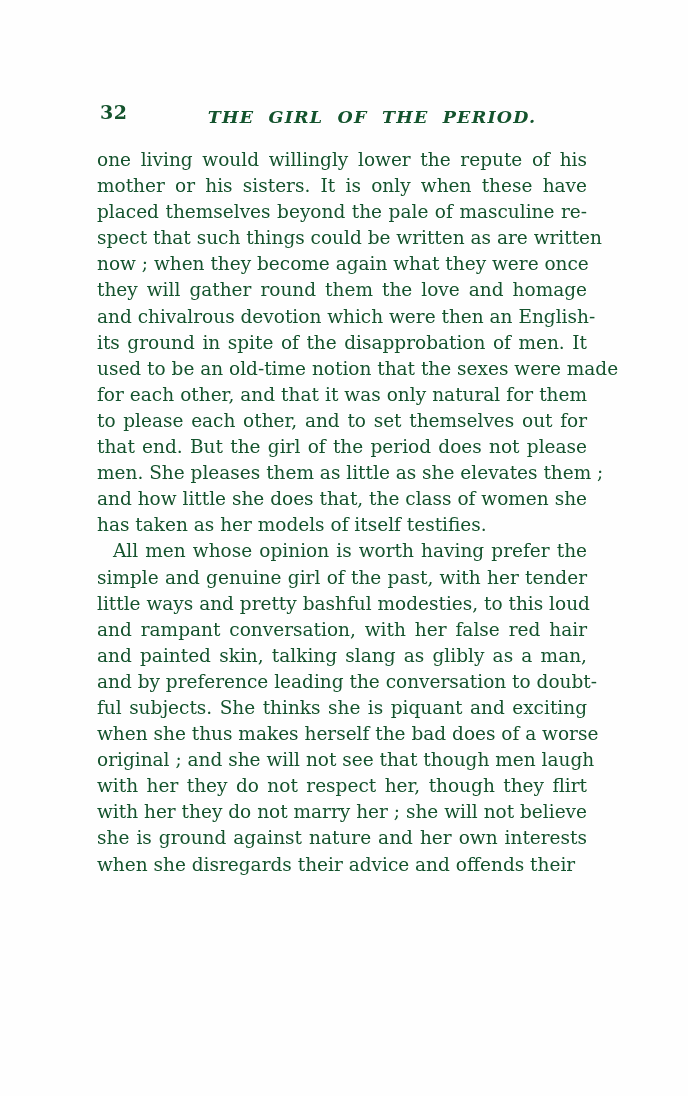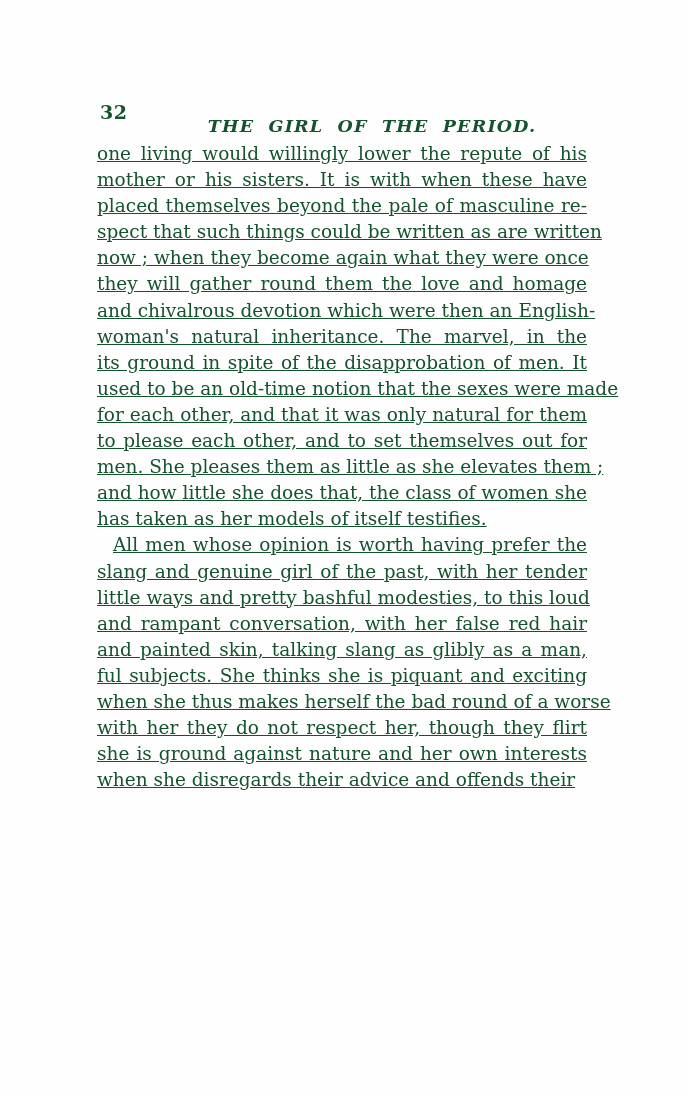--- a/index.html
+++ b/index.html
@@ -39,7 +39,7 @@
     position: absolute;
     left: 60px;
     right: 0;
-    top: 15px;
+    top: 6px;
     text-align: center;
     font-size: 17.5px;
     font-weight: 700;

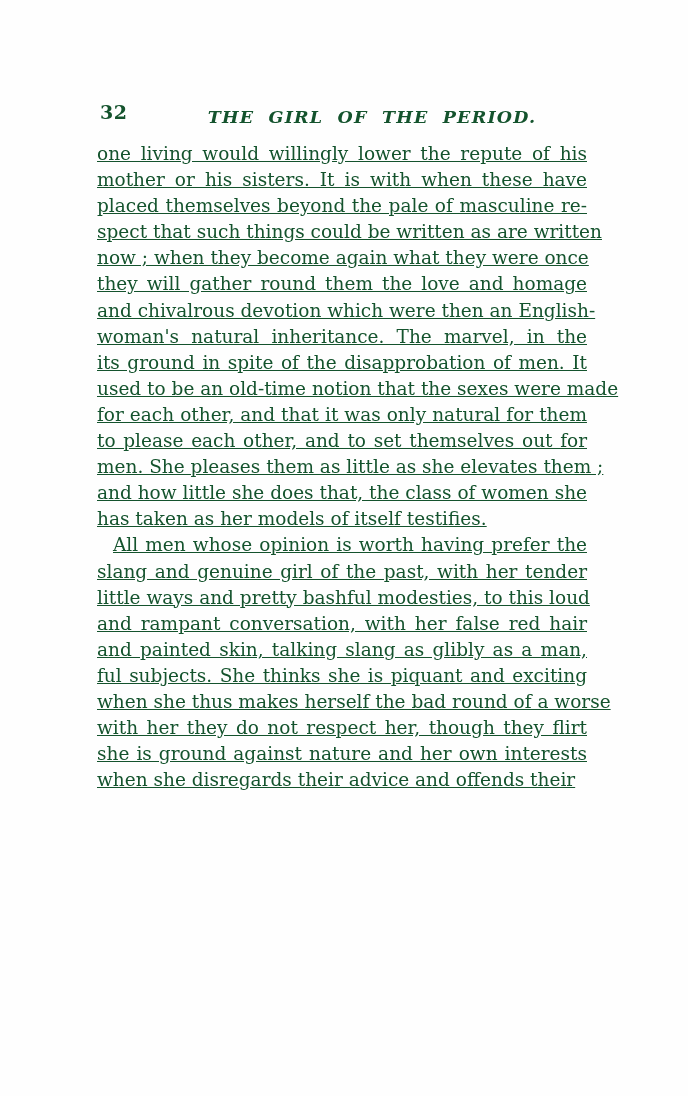--- a/index.html
+++ b/index.html
@@ -50,10 +50,9 @@
   }
   .text-block {
     position: absolute;
-    top: 141px;
+    top: 147px;
     left: 97px;
     width: 490px;
-    text-decoration: underline;
   }
   .paragraph {
     margin: 0;

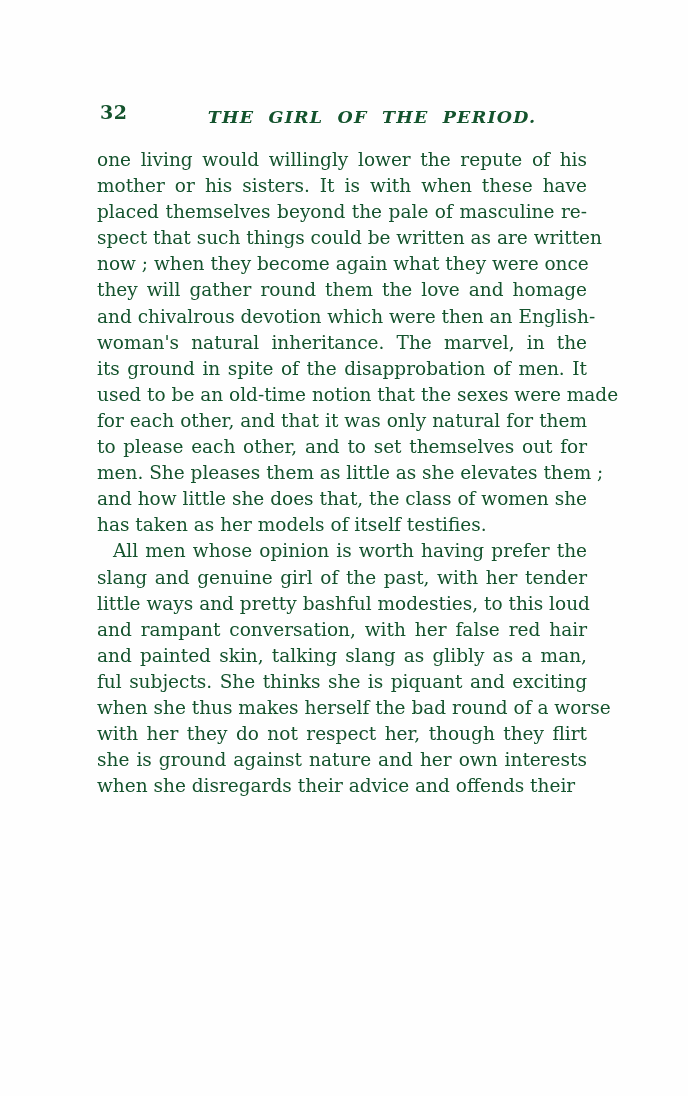--- a/index.html
+++ b/index.html
@@ -86,7 +86,7 @@
   <div class="text-block">
     <div class="paragraph">
         <div class="text-line">one living would willingly lower the repute of his</div>
-        <div class="text-line">mother or his sisters.  It is with when these have</div>
+        <div class="text-line">mother or his sisters.  It is only when these have</div>
         <div class="text-line">placed themselves beyond the pale of masculine re-</div>
         <div class="text-line">spect that such things could be written as are written</div>
         <div class="text-line">now ; when they become again what they were once</div>

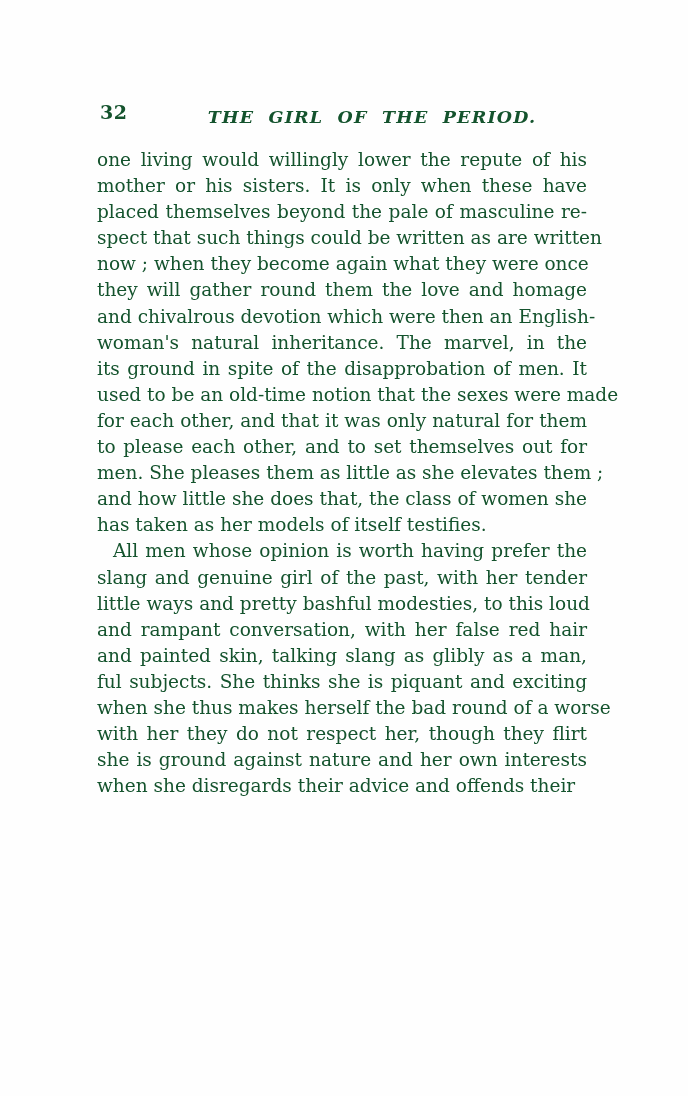--- a/index.html
+++ b/index.html
@@ -92,7 +92,6 @@
         <div class="text-line">now ; when they become again what they were once</div>
         <div class="text-line">they will gather round them the love and homage</div>
         <div class="text-line">and chivalrous devotion which were then an English-</div>
-        <div class="text-line">woman's natural inheritance.  The marvel, in the</div>
         <div class="text-line">its ground in spite of the disapprobation of men.  It</div>
         <div class="text-line">used to be an old-time notion that the sexes were made</div>
         <div class="text-line">for each other, and that it was only natural for them</div>

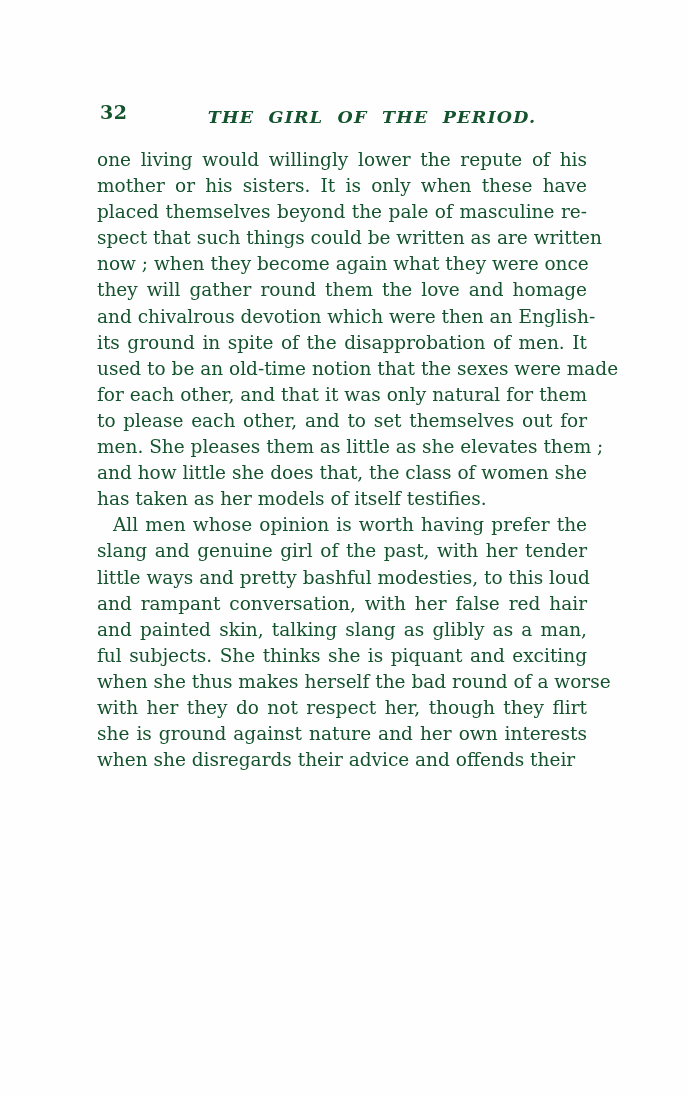--- a/index.html
+++ b/index.html
@@ -96,6 +96,7 @@
         <div class="text-line">used to be an old-time notion that the sexes were made</div>
         <div class="text-line">for each other, and that it was only natural for them</div>
         <div class="text-line">to please each other, and to set themselves out for</div>
+        <div class="text-line">that end.  But the girl of the period does not please</div>
         <div class="text-line">men.  She pleases them as little as she elevates them ;</div>
         <div class="text-line">and how little she does that, the class of women she</div>
         <div class="text-line para-end">has taken as her models of itself testifies.</div>

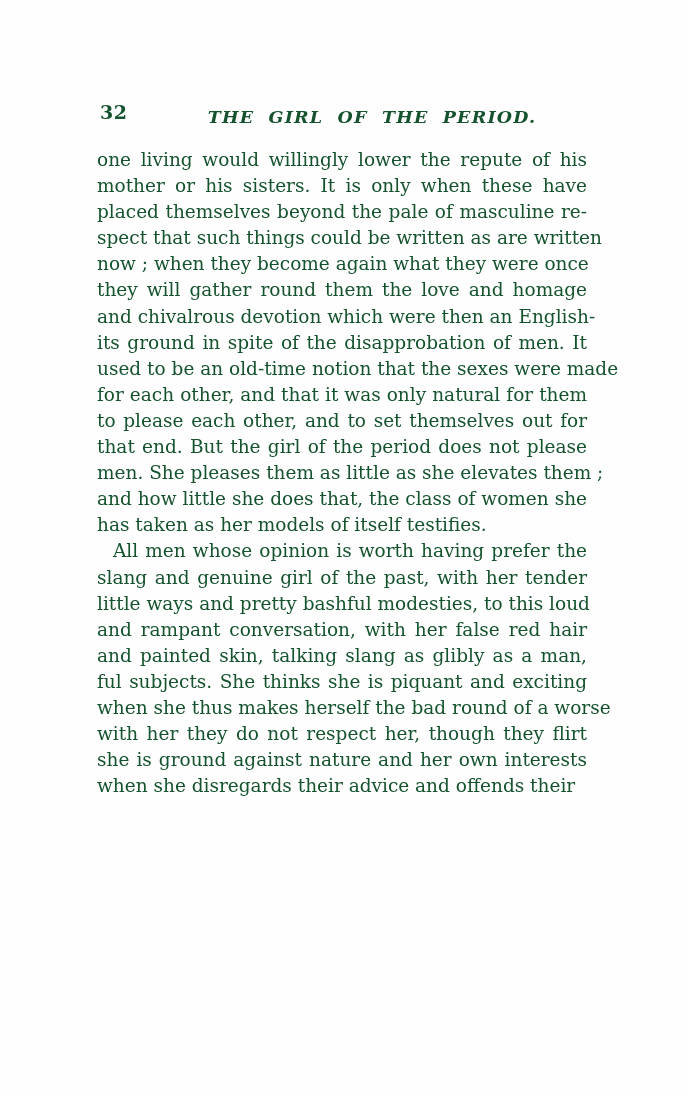--- a/index.html
+++ b/index.html
@@ -103,7 +103,7 @@
       </div>
     <div class="paragraph">
         <div class="text-line indented">All men whose opinion is worth having prefer the</div>
-        <div class="text-line">slang and genuine girl of the past, with her tender</div>
+        <div class="text-line">simple and genuine girl of the past, with her tender</div>
         <div class="text-line">little ways and pretty bashful modesties, to this loud</div>
         <div class="text-line">and rampant conversation, with her false red hair</div>
         <div class="text-line">and painted skin, talking slang as glibly as a man,</div>

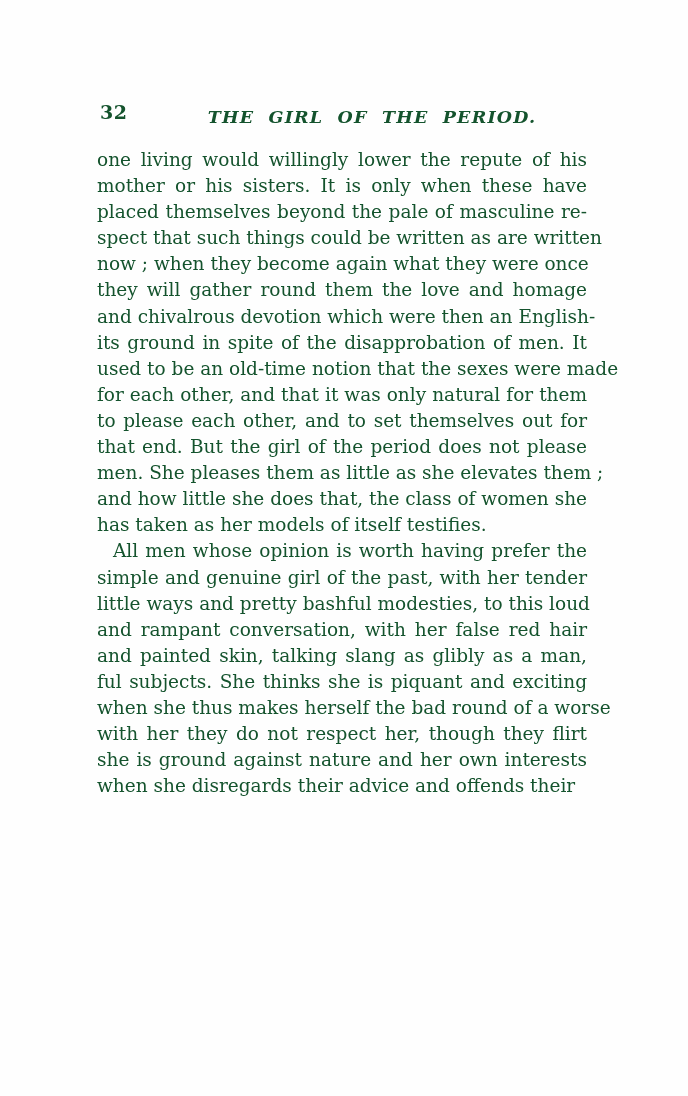--- a/index.html
+++ b/index.html
@@ -107,6 +107,7 @@
         <div class="text-line">little ways and pretty bashful modesties, to this loud</div>
         <div class="text-line">and rampant conversation, with her false red hair</div>
         <div class="text-line">and painted skin, talking slang as glibly as a man,</div>
+        <div class="text-line">and by preference leading the conversation to doubt-</div>
         <div class="text-line">ful subjects.  She thinks she is piquant and exciting</div>
         <div class="text-line">when she thus makes herself the bad round of a worse</div>
         <div class="text-line">with her they do not respect her, though they flirt</div>

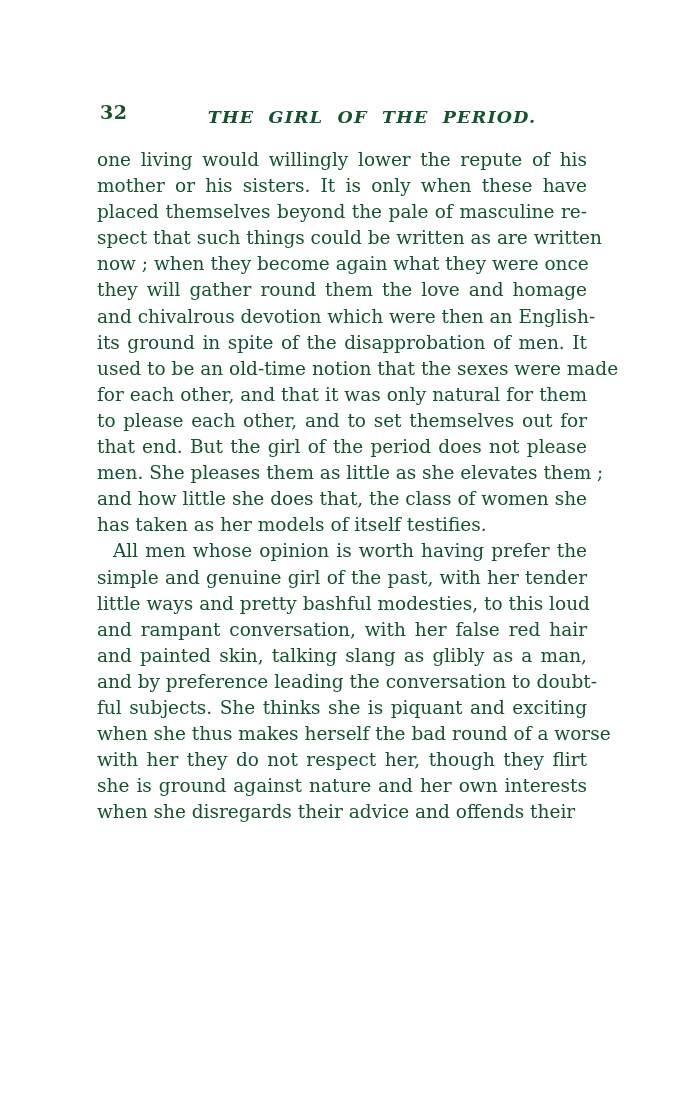--- a/index.html
+++ b/index.html
@@ -109,7 +109,7 @@
         <div class="text-line">and painted skin, talking slang as glibly as a man,</div>
         <div class="text-line">and by preference leading the conversation to doubt-</div>
         <div class="text-line">ful subjects.  She thinks she is piquant and exciting</div>
-        <div class="text-line">when she thus makes herself the bad round of a worse</div>
+        <div class="text-line">when she thus makes herself the bad does of a worse</div>
         <div class="text-line">with her they do not respect her, though they flirt</div>
         <div class="text-line">she is ground against nature and her own interests</div>
         <div class="text-line para-end">when she disregards their advice and offends their</div>

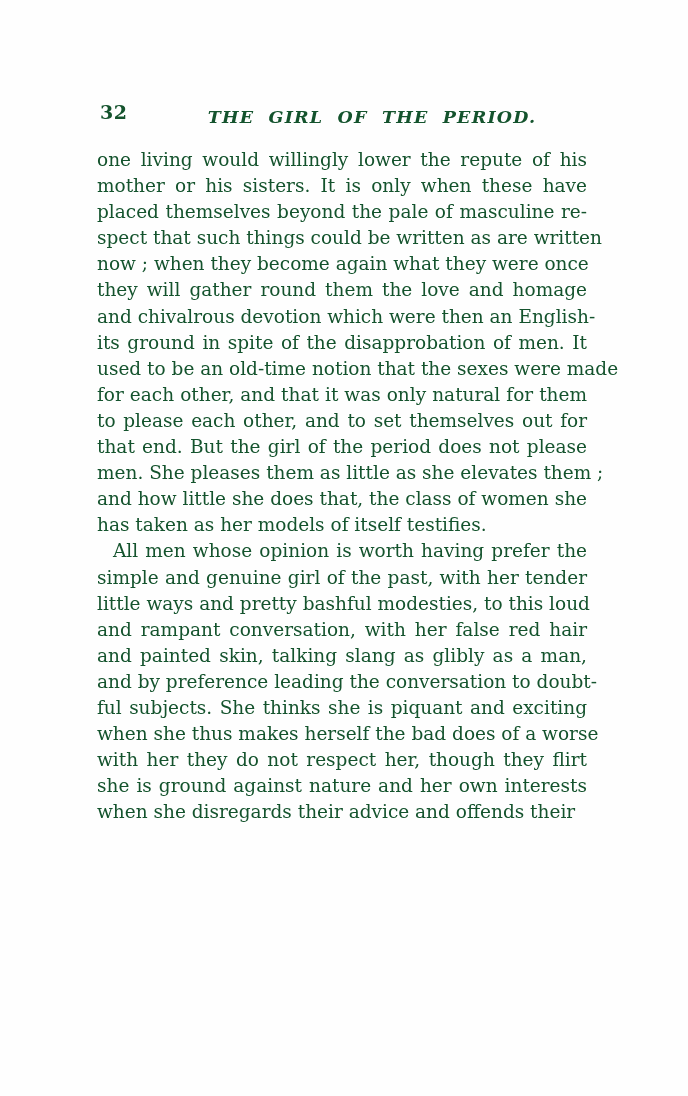--- a/index.html
+++ b/index.html
@@ -110,6 +110,7 @@
         <div class="text-line">and by preference leading the conversation to doubt-</div>
         <div class="text-line">ful subjects.  She thinks she is piquant and exciting</div>
         <div class="text-line">when she thus makes herself the bad does of a worse</div>
+        <div class="text-line">original ; and she will not see that though men laugh</div>
         <div class="text-line">with her they do not respect her, though they flirt</div>
         <div class="text-line">she is ground against nature and her own interests</div>
         <div class="text-line para-end">when she disregards their advice and offends their</div>

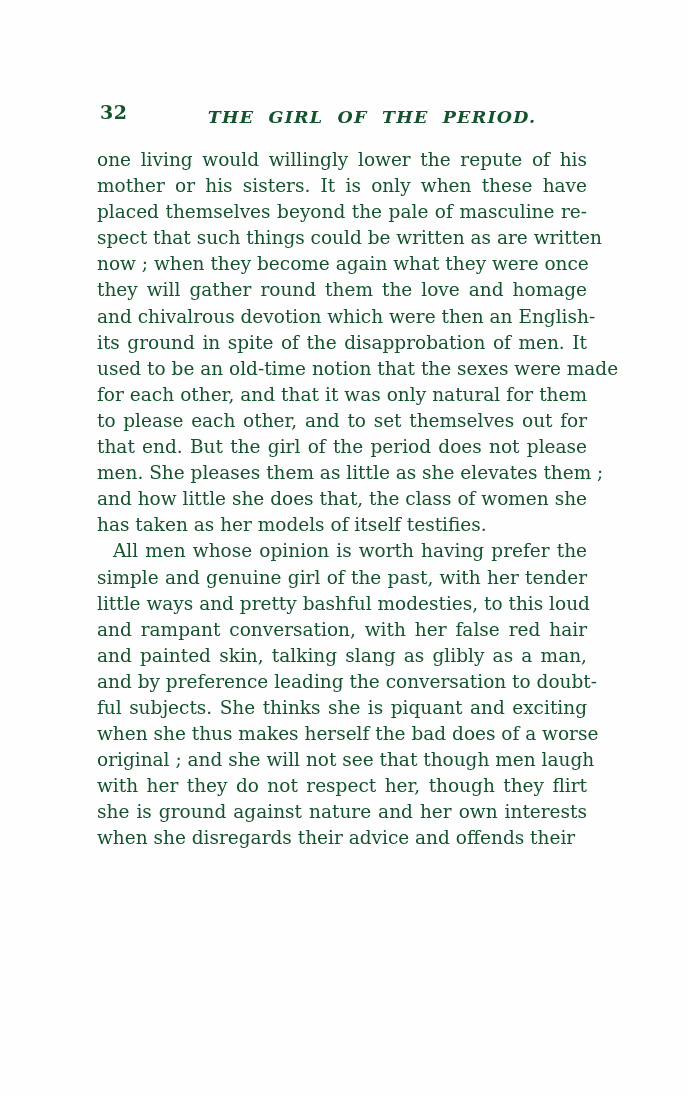--- a/index.html
+++ b/index.html
@@ -112,6 +112,7 @@
         <div class="text-line">when she thus makes herself the bad does of a worse</div>
         <div class="text-line">original ; and she will not see that though men laugh</div>
         <div class="text-line">with her they do not respect her, though they flirt</div>
+        <div class="text-line">with her they do not marry her ; she will not believe</div>
         <div class="text-line">she is ground against nature and her own interests</div>
         <div class="text-line para-end">when she disregards their advice and offends their</div>
       </div>

